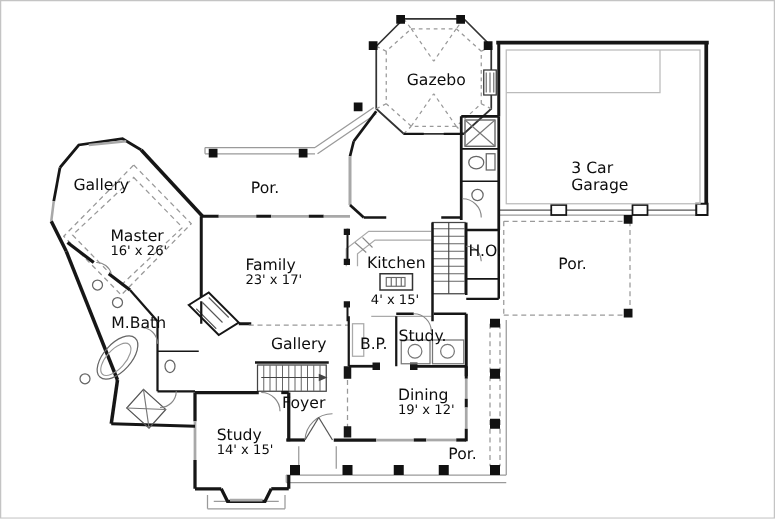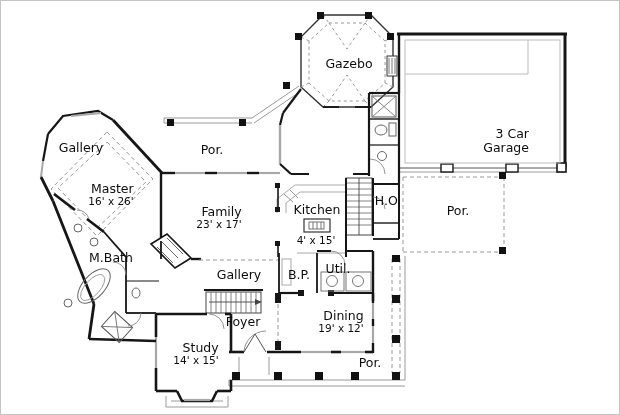--- a/index.html
+++ b/index.html
@@ -11,7 +11,7 @@
   #plan svg{position:absolute;left:0;top:0;}
   .lbl{
     position:absolute;transform:translate(-50%,-50%);
-    font-size:12.5px;color:#0d0d0d;white-space:nowrap;text-align:right;
+    font-size:12.5px;color:#0d0d0d;white-space:nowrap;text-align:left;
     line-height:1.12;letter-spacing:0;
   }
   .lbl .dims{font-size:10.5px;display:block;}

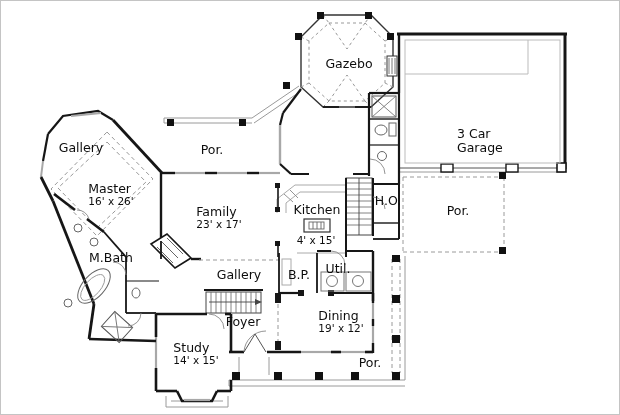--- a/index.html
+++ b/index.html
@@ -354,7 +354,7 @@
   <div class="lbl" style="left:110px;top:257px"><span>M.Bath</span></div>
   <div class="lbl" style="left:238px;top:274px"><span>Gallery</span></div>
   <div class="lbl" style="left:298px;top:274px"><span>B.P.</span></div>
-  <div class="lbl" style="left:337px;top:268px"><span>Util.</span></div>
+  <div class="lbl" style="left:337px;top:268px"><span>Study.</span></div>
   <div class="lbl" style="left:242px;top:321px"><span>Foyer</span></div>
   <div class="lbl" style="left:340px;top:321px">
     <span>Dining</span>

